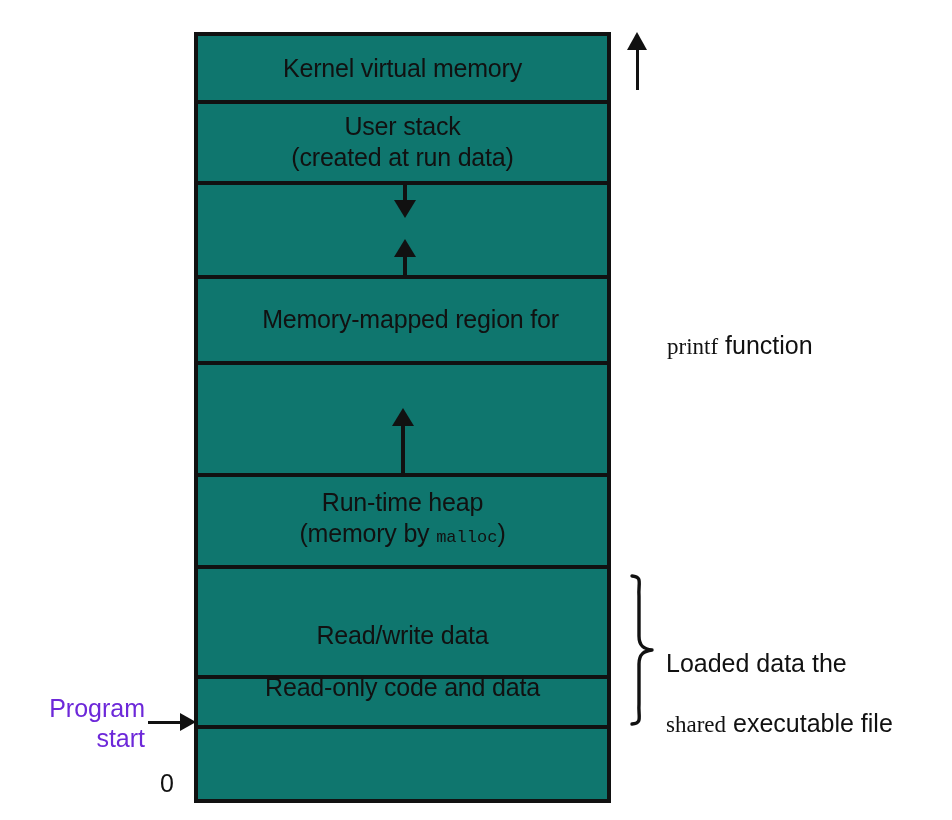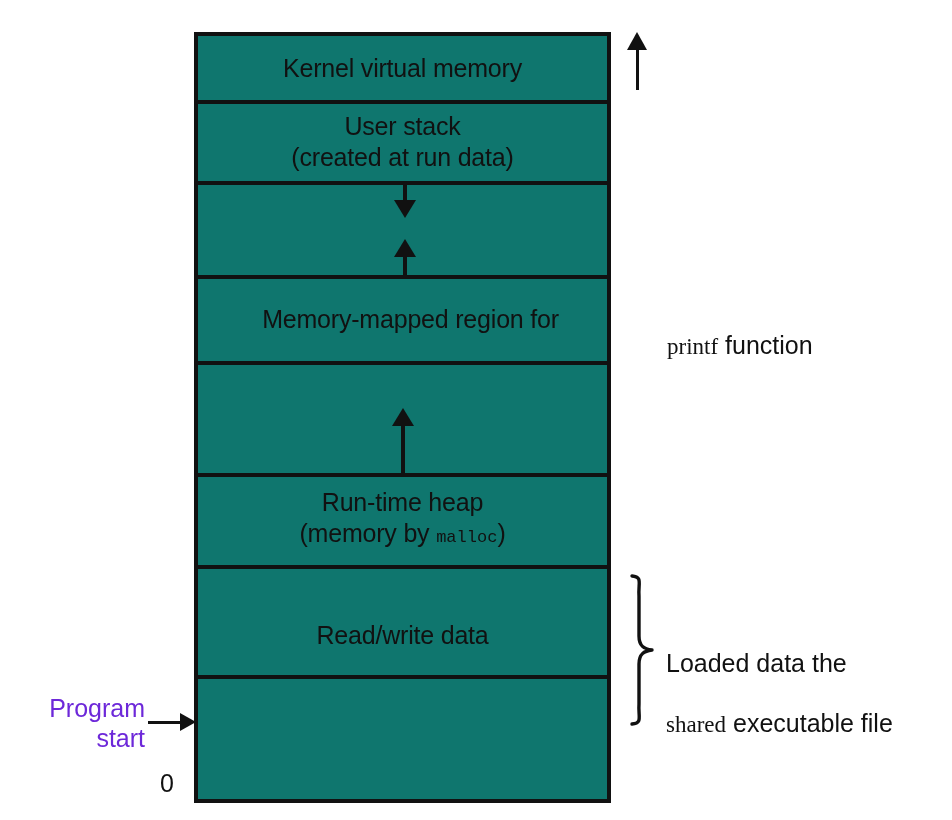--- a/index.html
+++ b/index.html
@@ -202,6 +202,9 @@
       <div class="seg-label">Read/write data</div>
     </div>
 
+    <div class="seg divider-bottom" style="top:612px; height:78px;">
+      <div class="seg-label">Read-only code and data</div>
+    </div>
 
     <div class="seg" style="top:690px; height:81px;"></div>
 

